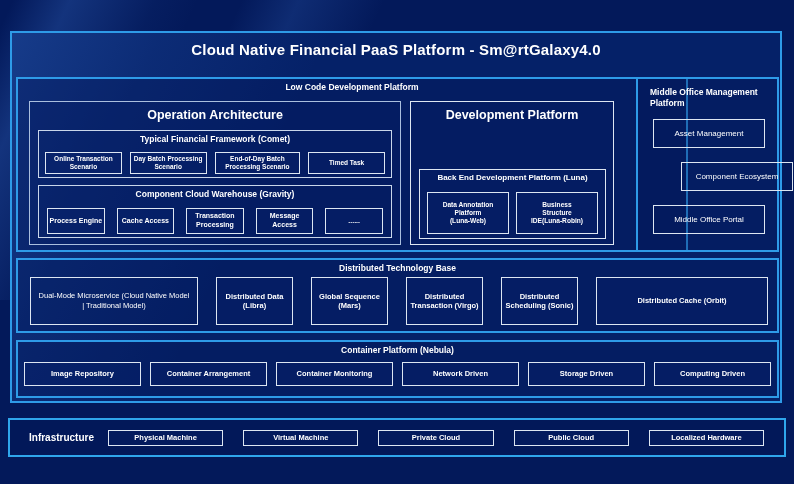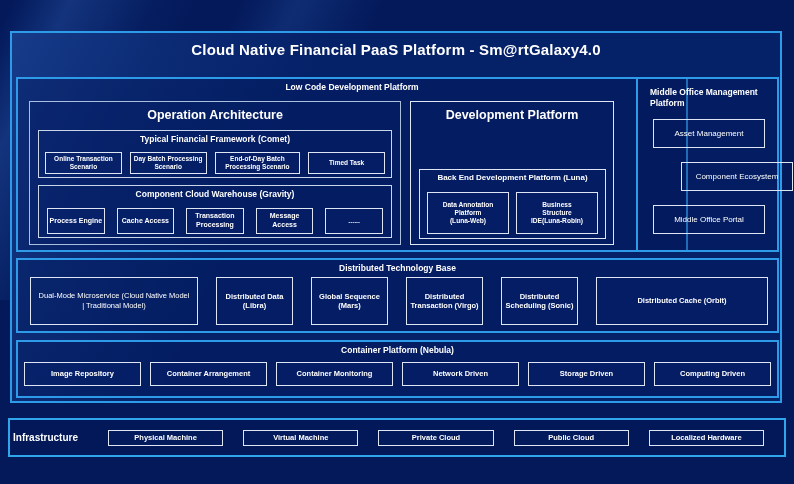--- a/index.html
+++ b/index.html
@@ -89,7 +89,7 @@
     border:2px solid #2fa6ec; background:rgba(3,22,90,0.35);
     display:flex; align-items:center;
   }
-  .infra-label { flex:none; width:98px; padding-left:3px; font-size:10px; font-weight:bold; }
+  .infra-label { flex:none; width:98px; padding-left:19px; font-size:10px; font-weight:bold; }
   .infra-row { flex:1 1 auto; display:flex; gap:20px; height:16px; margin-right:20px; }
   .infra-row .leaf { font-size:7.5px; }
 </style>

